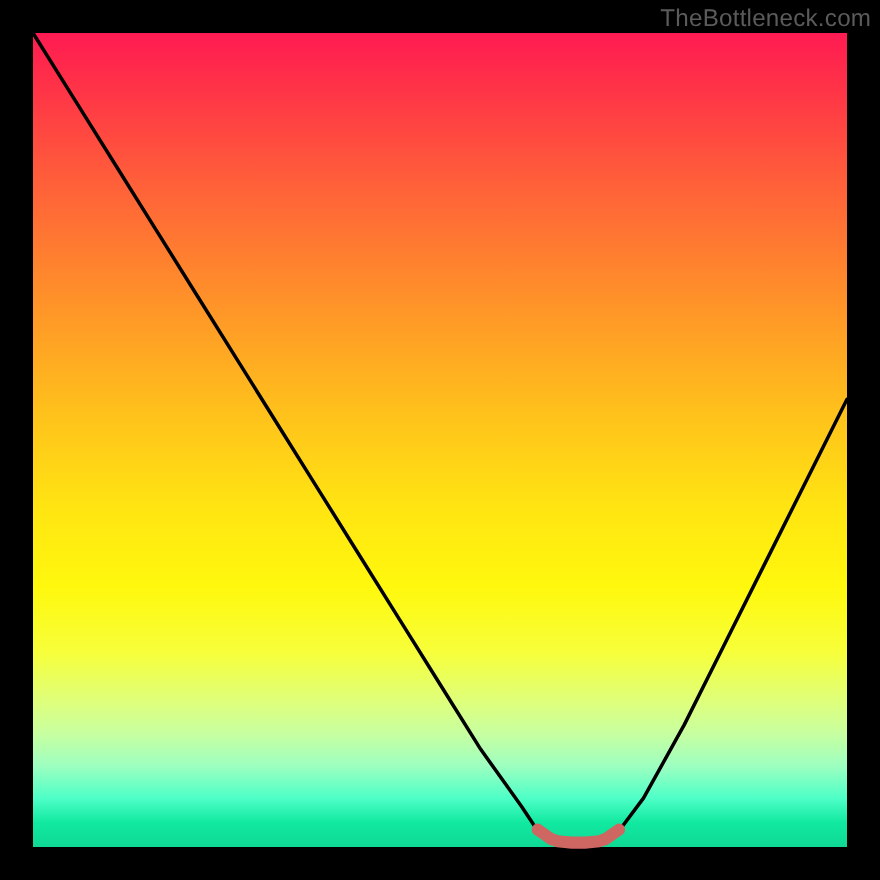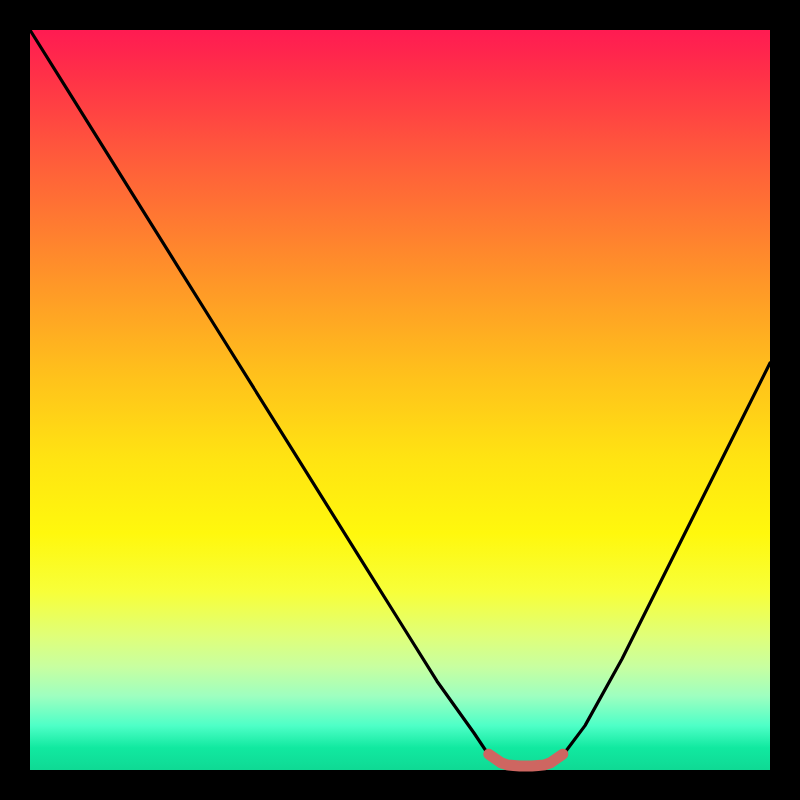--- a/index.html
+++ b/index.html
@@ -83,6 +83,7 @@
       <path id="min-marker" class="marker" d="M458.8 724.2 L465.0 728.5 L471.1 732.8 L477.3 734.9 L483.5 735.5 L489.6 736.0 L495.8 736.0 L502.0 736.0 L508.1 735.5 L514.3 734.9 L520.5 732.8 L526.6 728.5 L532.8 724.2"></path>
     </svg>
   </div>
+  <div class="watermark">TheBottleneck.com</div>
 </div>
 
 </body></html>

